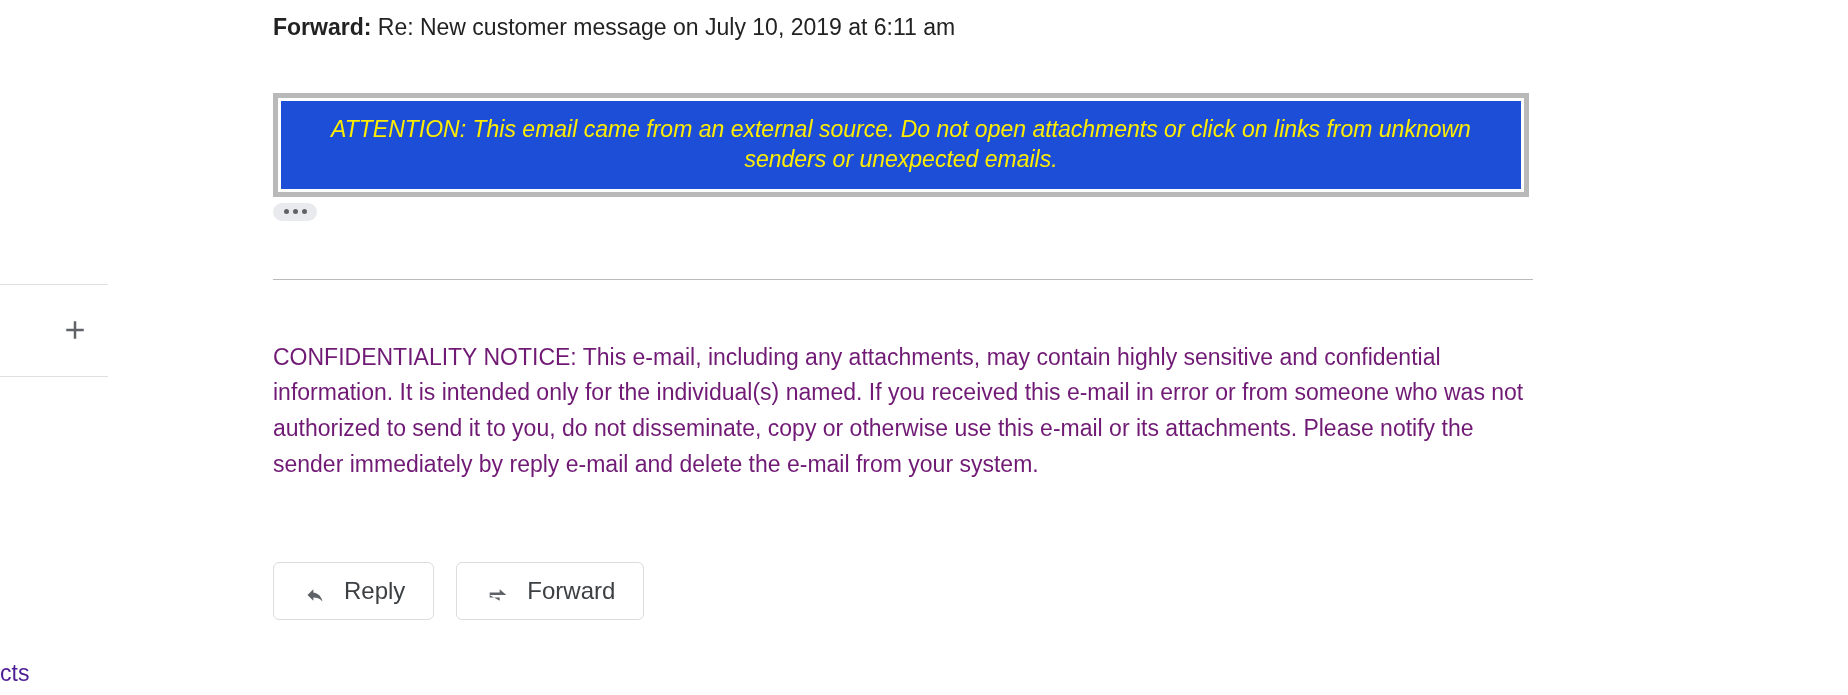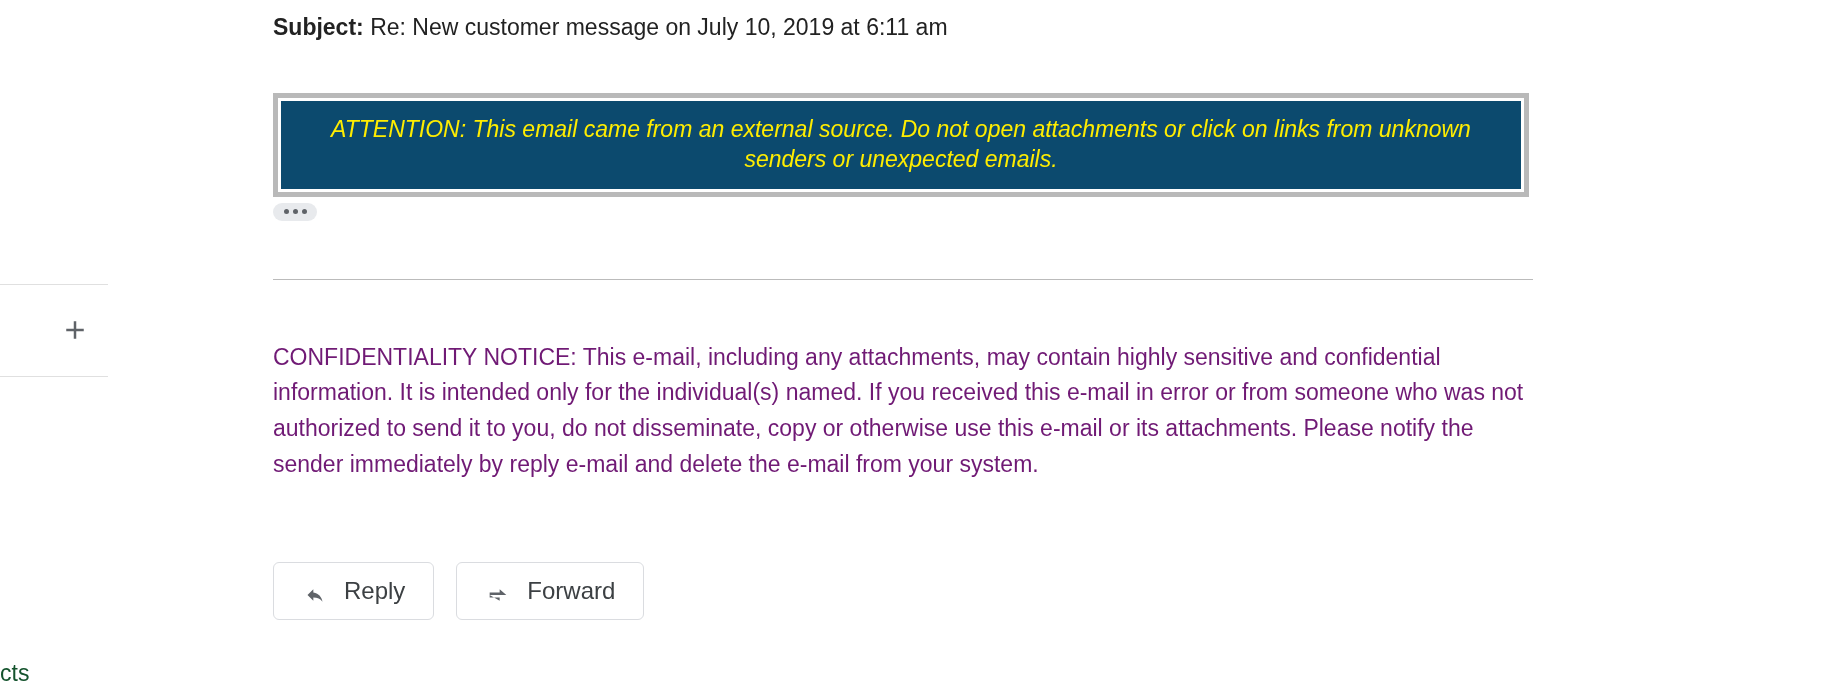--- a/index.html
+++ b/index.html
@@ -155,7 +155,7 @@
 
 <div class="main">
   <div class="subject-line">
-    <span class="subject-label">Subject:</span>
+    <span class="subject-label">Forward:</span>
     <span>Re: New customer message on July 10, 2019 at 6:11 am</span>
   </div>
 

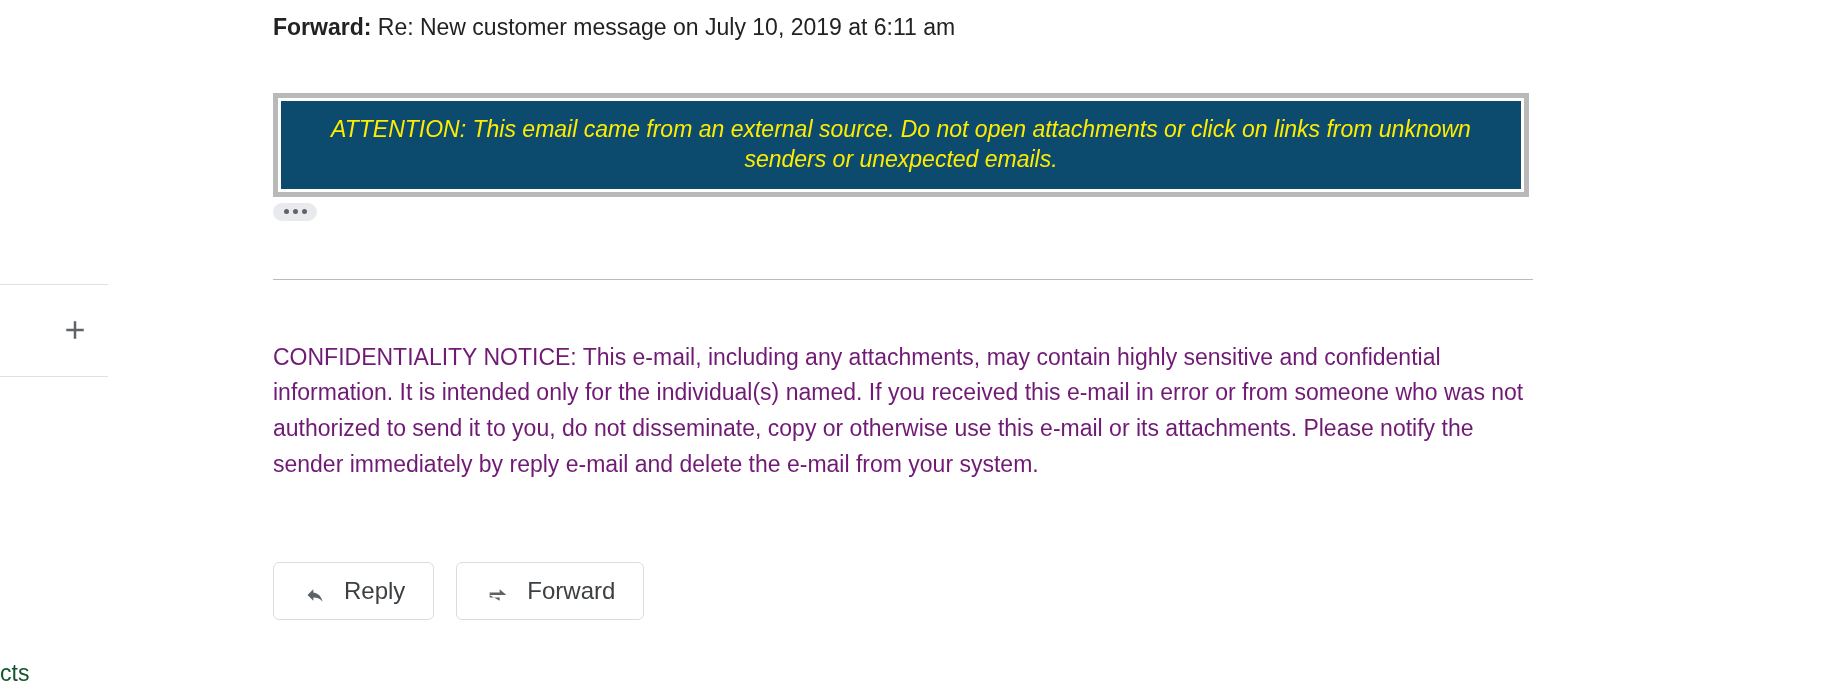--- a/index.html
+++ b/index.html
@@ -76,7 +76,7 @@
       padding: 3px;
     }
     .banner {
-      background: #0c4a6e;
+      background: #1d4ed8;
       color: #ffed00;
       font-style: italic;
       font-size: 23px;

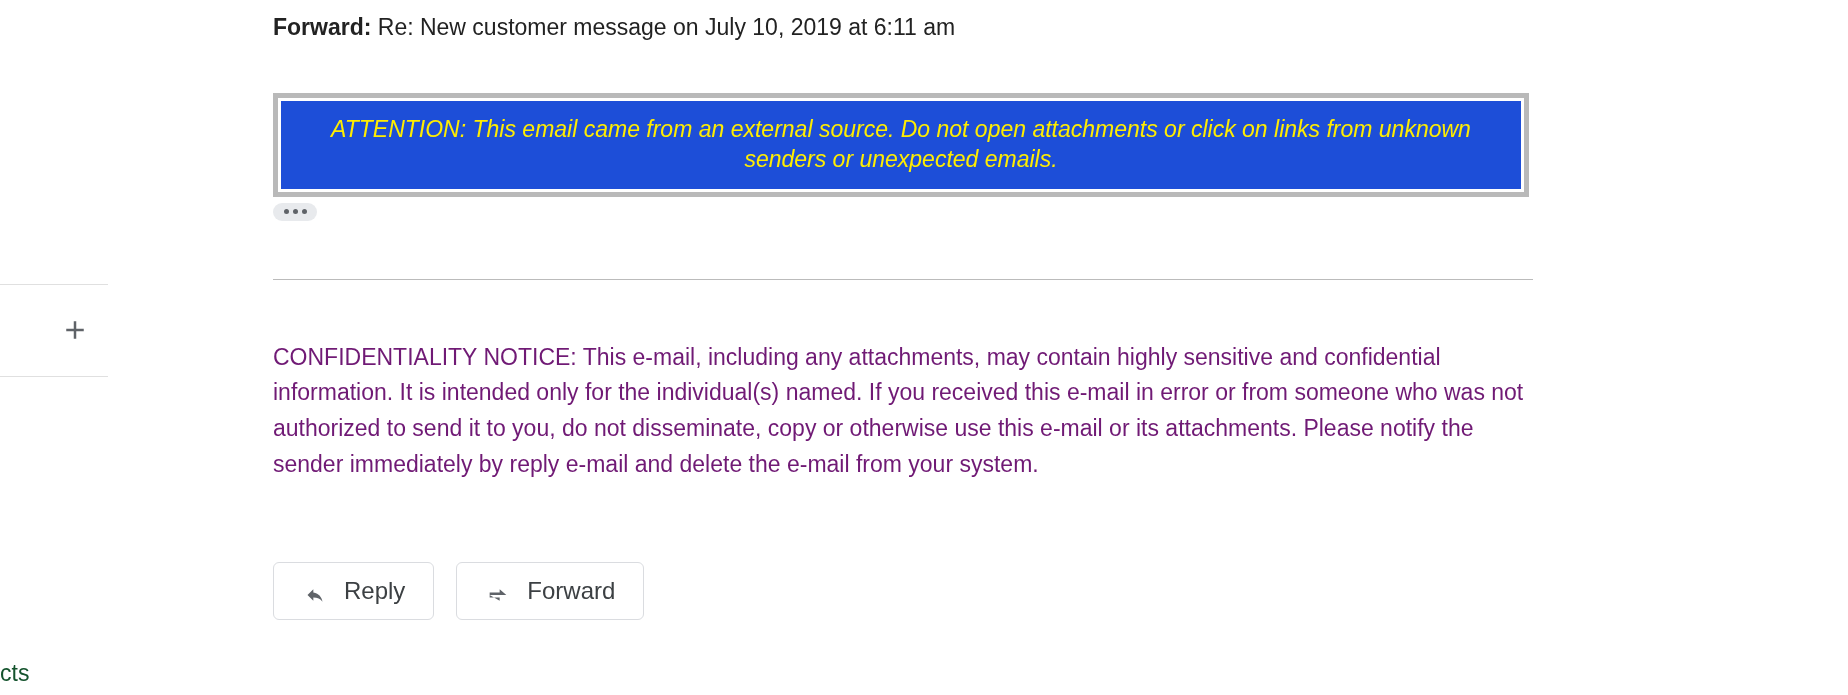--- a/index.html
+++ b/index.html
@@ -52,7 +52,7 @@
       position: absolute;
       bottom: 8px;
       left: 0;
-      color: #14532d;
+      color: #4c1d95;
       font-size: 23px;
     }
     .main {

